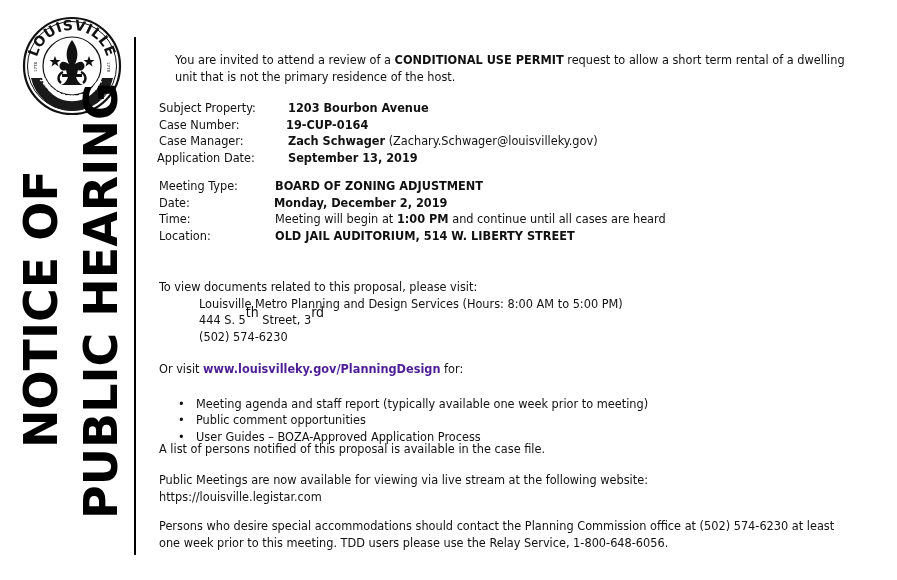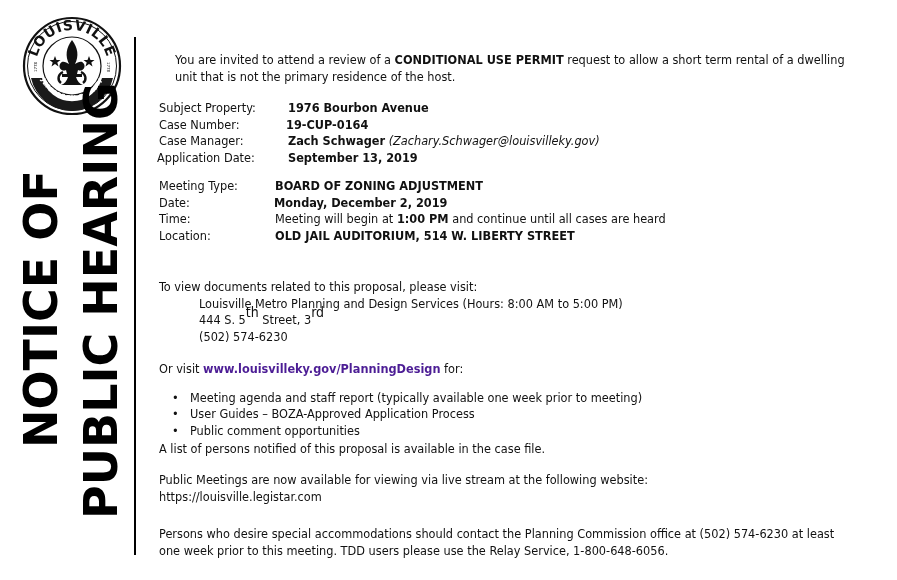--- a/index.html
+++ b/index.html
@@ -137,7 +137,7 @@
   <div class="block" style="top:64px;">
     <div class="row">
       <span class="lbl">Subject Property:</span>
-      <span class="val">1976 Bourbon Avenue</span>
+      <span class="val">1203 Bourbon Avenue</span>
     </div>
     <div class="row">
       <span class="lbl" style="width:127px">Case Number:</span>

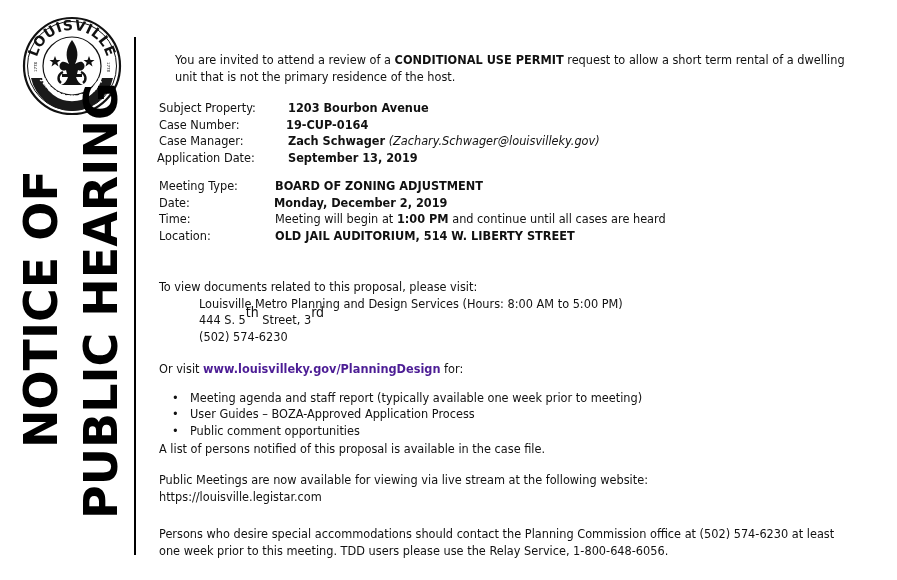--- a/index.html
+++ b/index.html
@@ -70,7 +70,7 @@
     .lbl { width: 129px; }
     .lbl2 { width: 116px; }
     .val { font-weight: bold; }
-    .val.normal { font-weight: normal; font-style: italic; }
+    .val.normal { font-weight: normal; }
     .indent { padding-left: 40px; }
     ul.bullets {
       list-style: none;

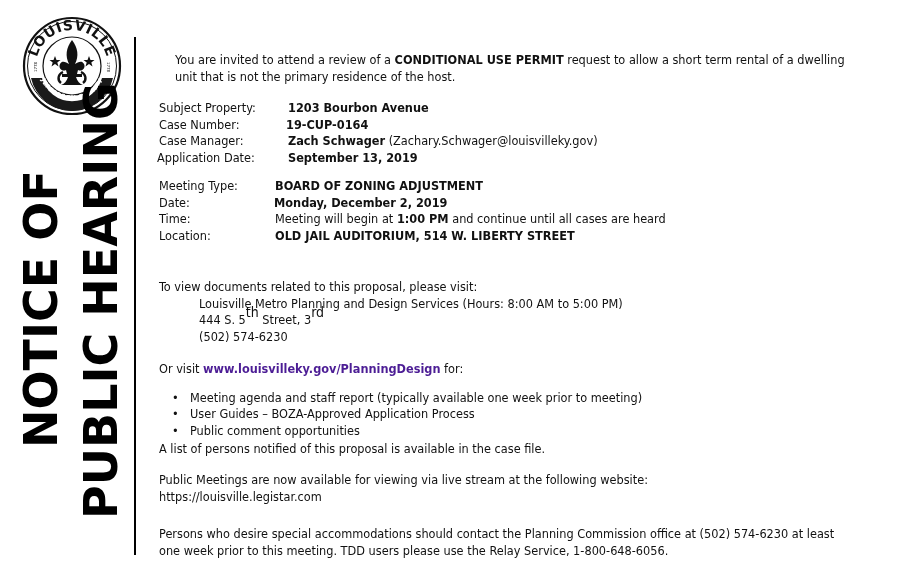--- a/index.html
+++ b/index.html
@@ -74,7 +74,7 @@
     .indent { padding-left: 40px; }
     ul.bullets {
       list-style: none;
-      margin: 12px;
+      margin: 18px;
       padding: 0;
     }
     ul.bullets li {

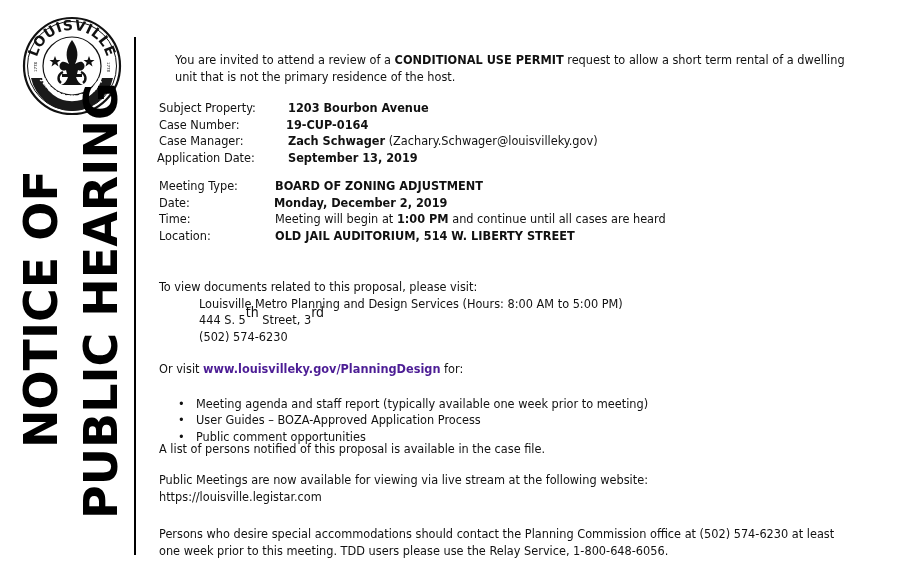--- a/index.html
+++ b/index.html
@@ -194,8 +194,8 @@
     </div>
     <ul class="bullets">
       <li>Meeting agenda and staff report (typically available one week prior to meeting)</li>
+      <li>Public comment opportunities</li>
       <li>User Guides – BOZA-Approved Application Process</li>
-      <li>Public comment opportunities</li>
     </ul>
   </div>
 

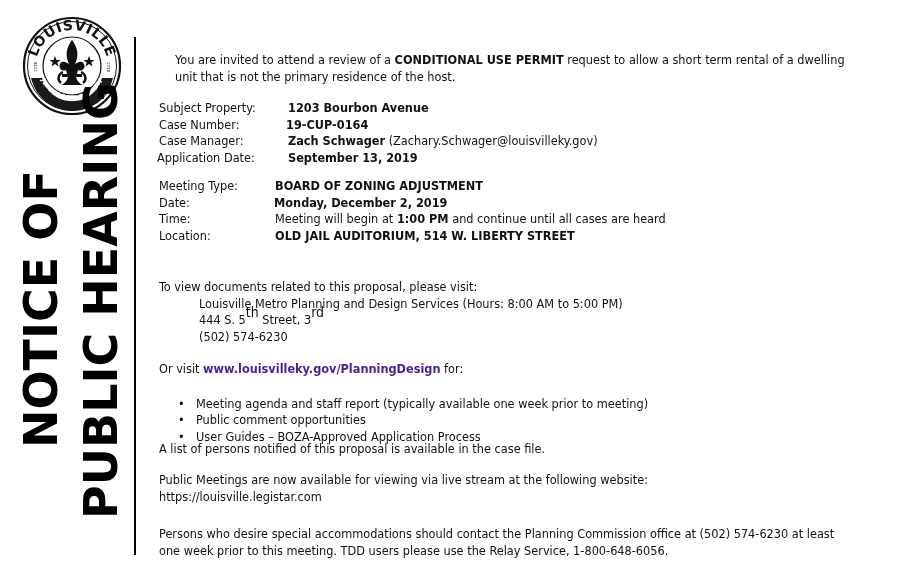--- a/index.html
+++ b/index.html
@@ -206,7 +206,7 @@
     <div class="row">https://louisville.legistar.com</div>
   </div>
 
-  <div class="block" style="top:482px; width:730px;margin-top:8px;">
+  <div class="block" style="top:482px; width:730px;">
     <div class="row" style="white-space:nowrap">Persons who desire special accommodations should contact the Planning Commission office at (502) 574-6230 at least</div>
     <div class="row">one week prior to this meeting. TDD users please use the Relay Service, 1-800-648-6056.</div>
   </div>

